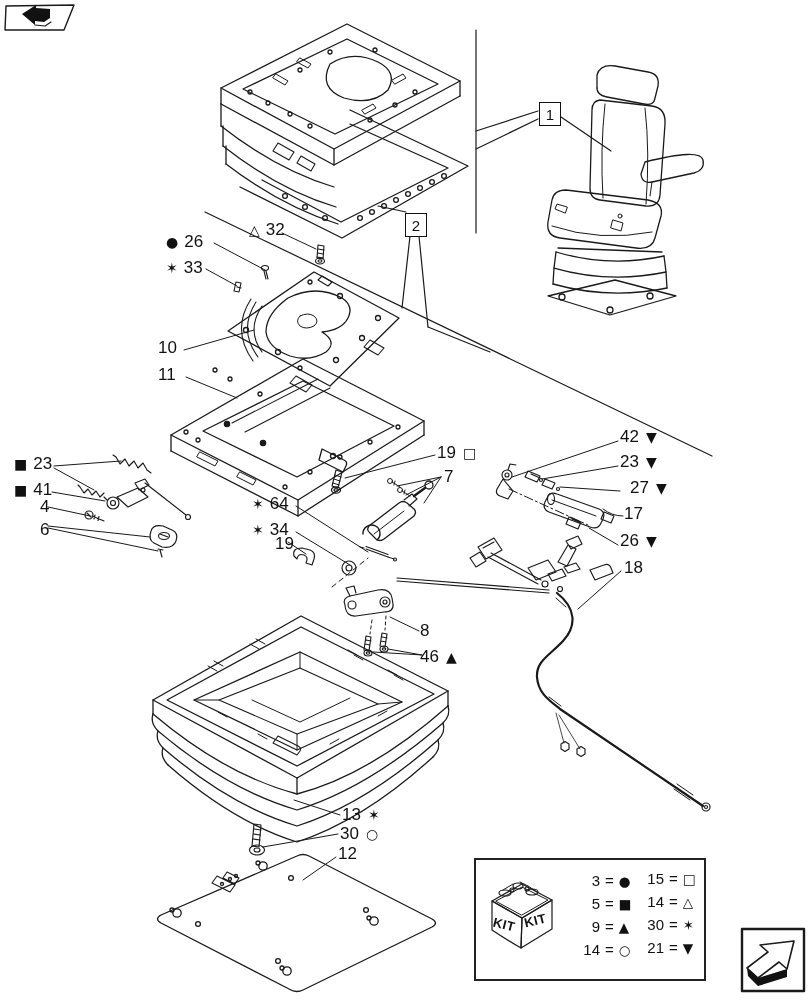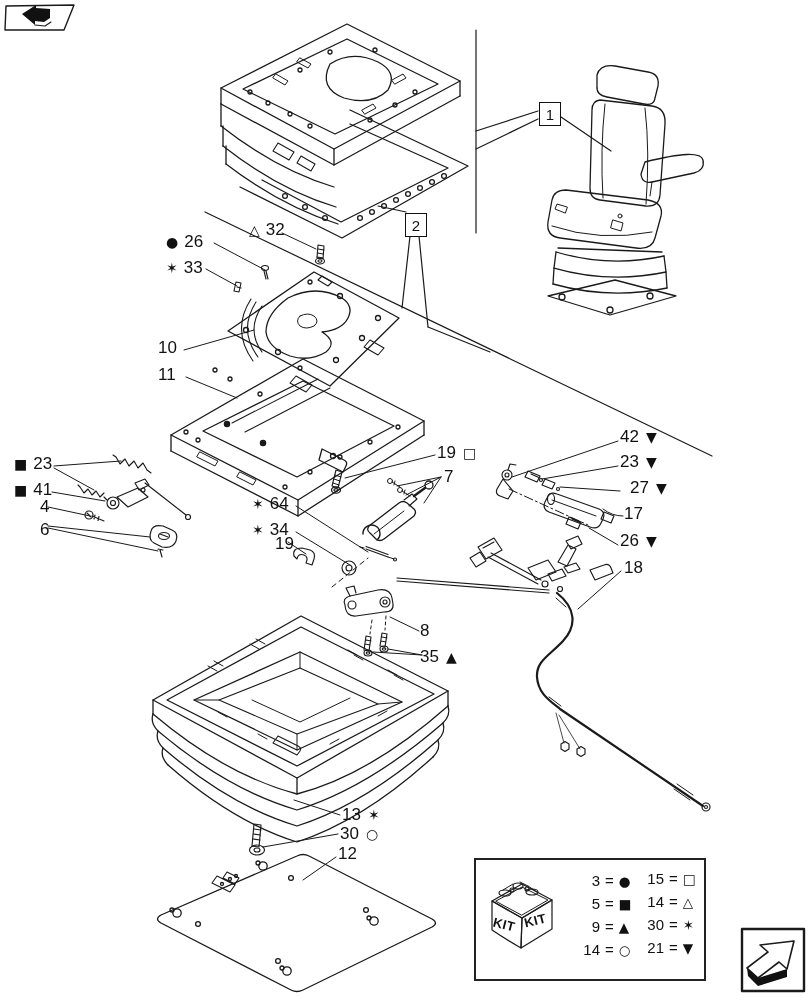--- a/index.html
+++ b/index.html
@@ -434,7 +434,7 @@
     <span>8</span>
     </div>
   <div class="callout" style="left:420px;top:648px">
-    <span>35</span>
+    <span>46</span>
     <span class="sym after">▲</span>
     </div>
   <div class="callout" style="left:342px;top:806px">

